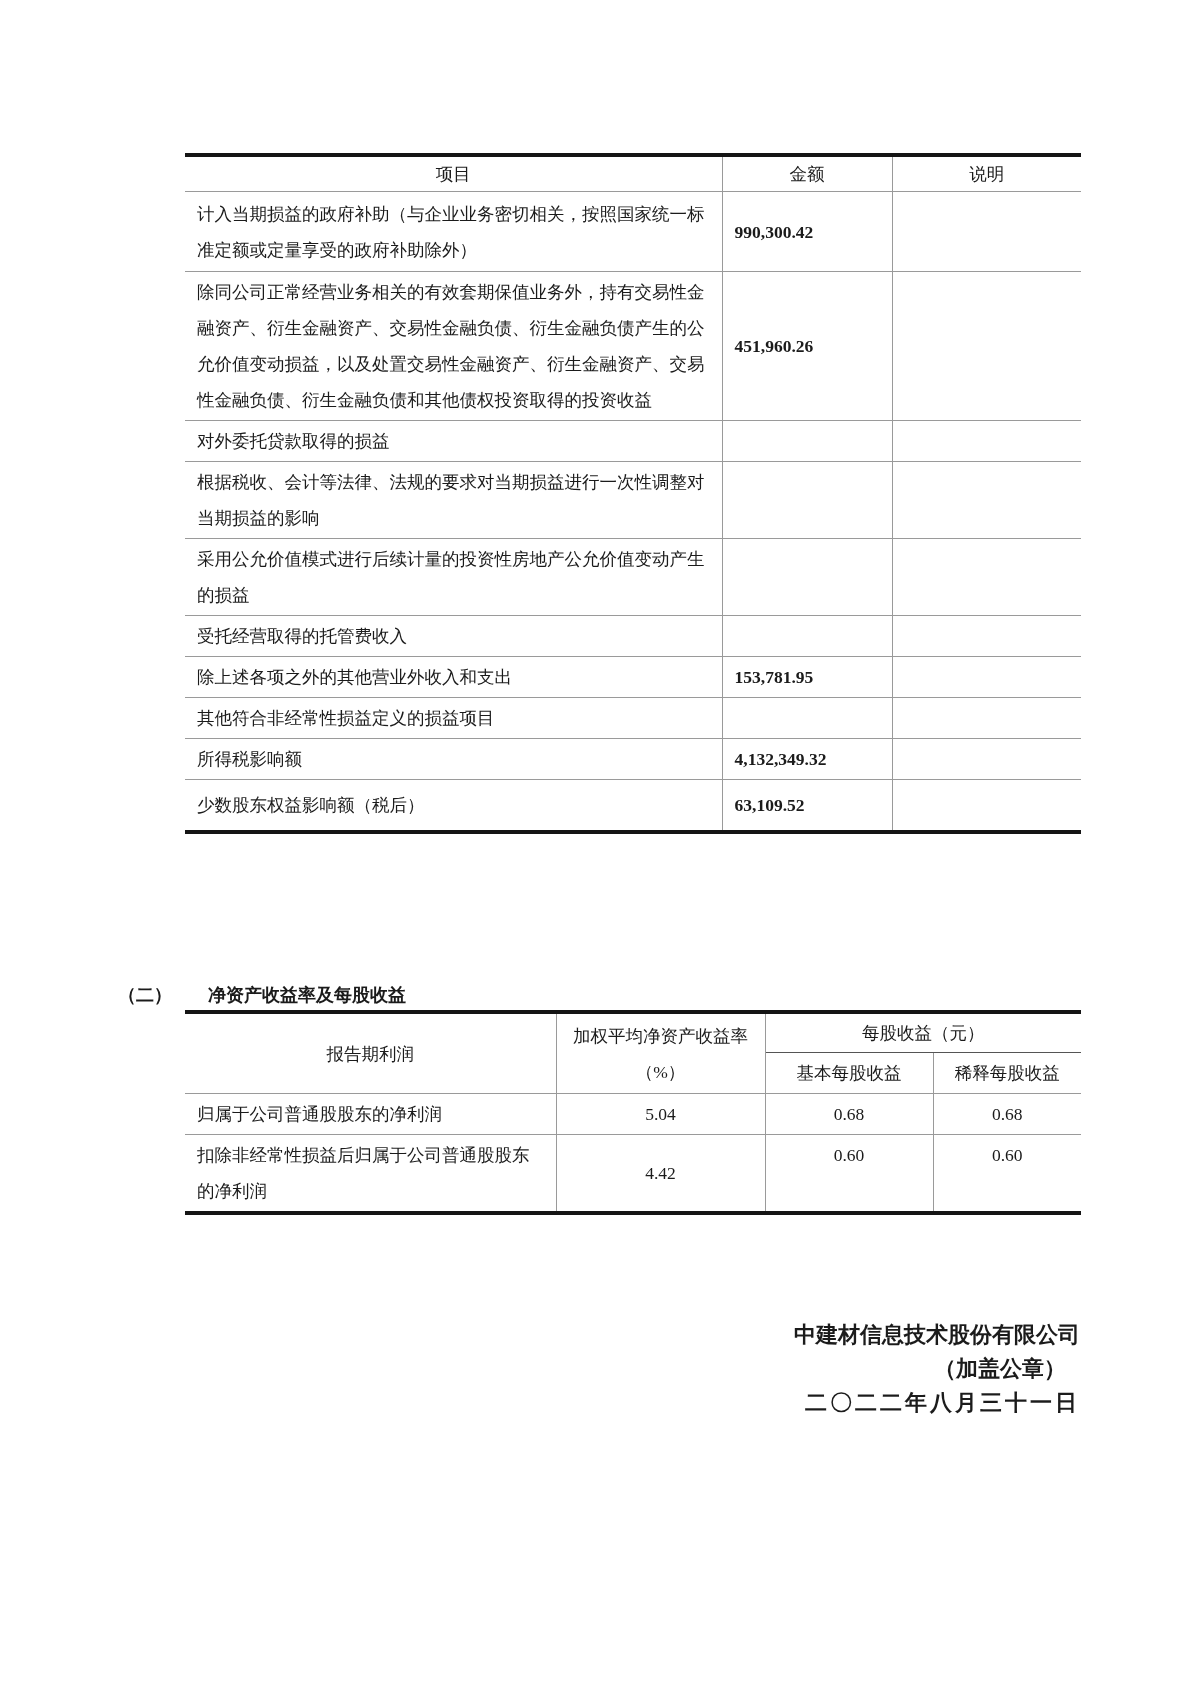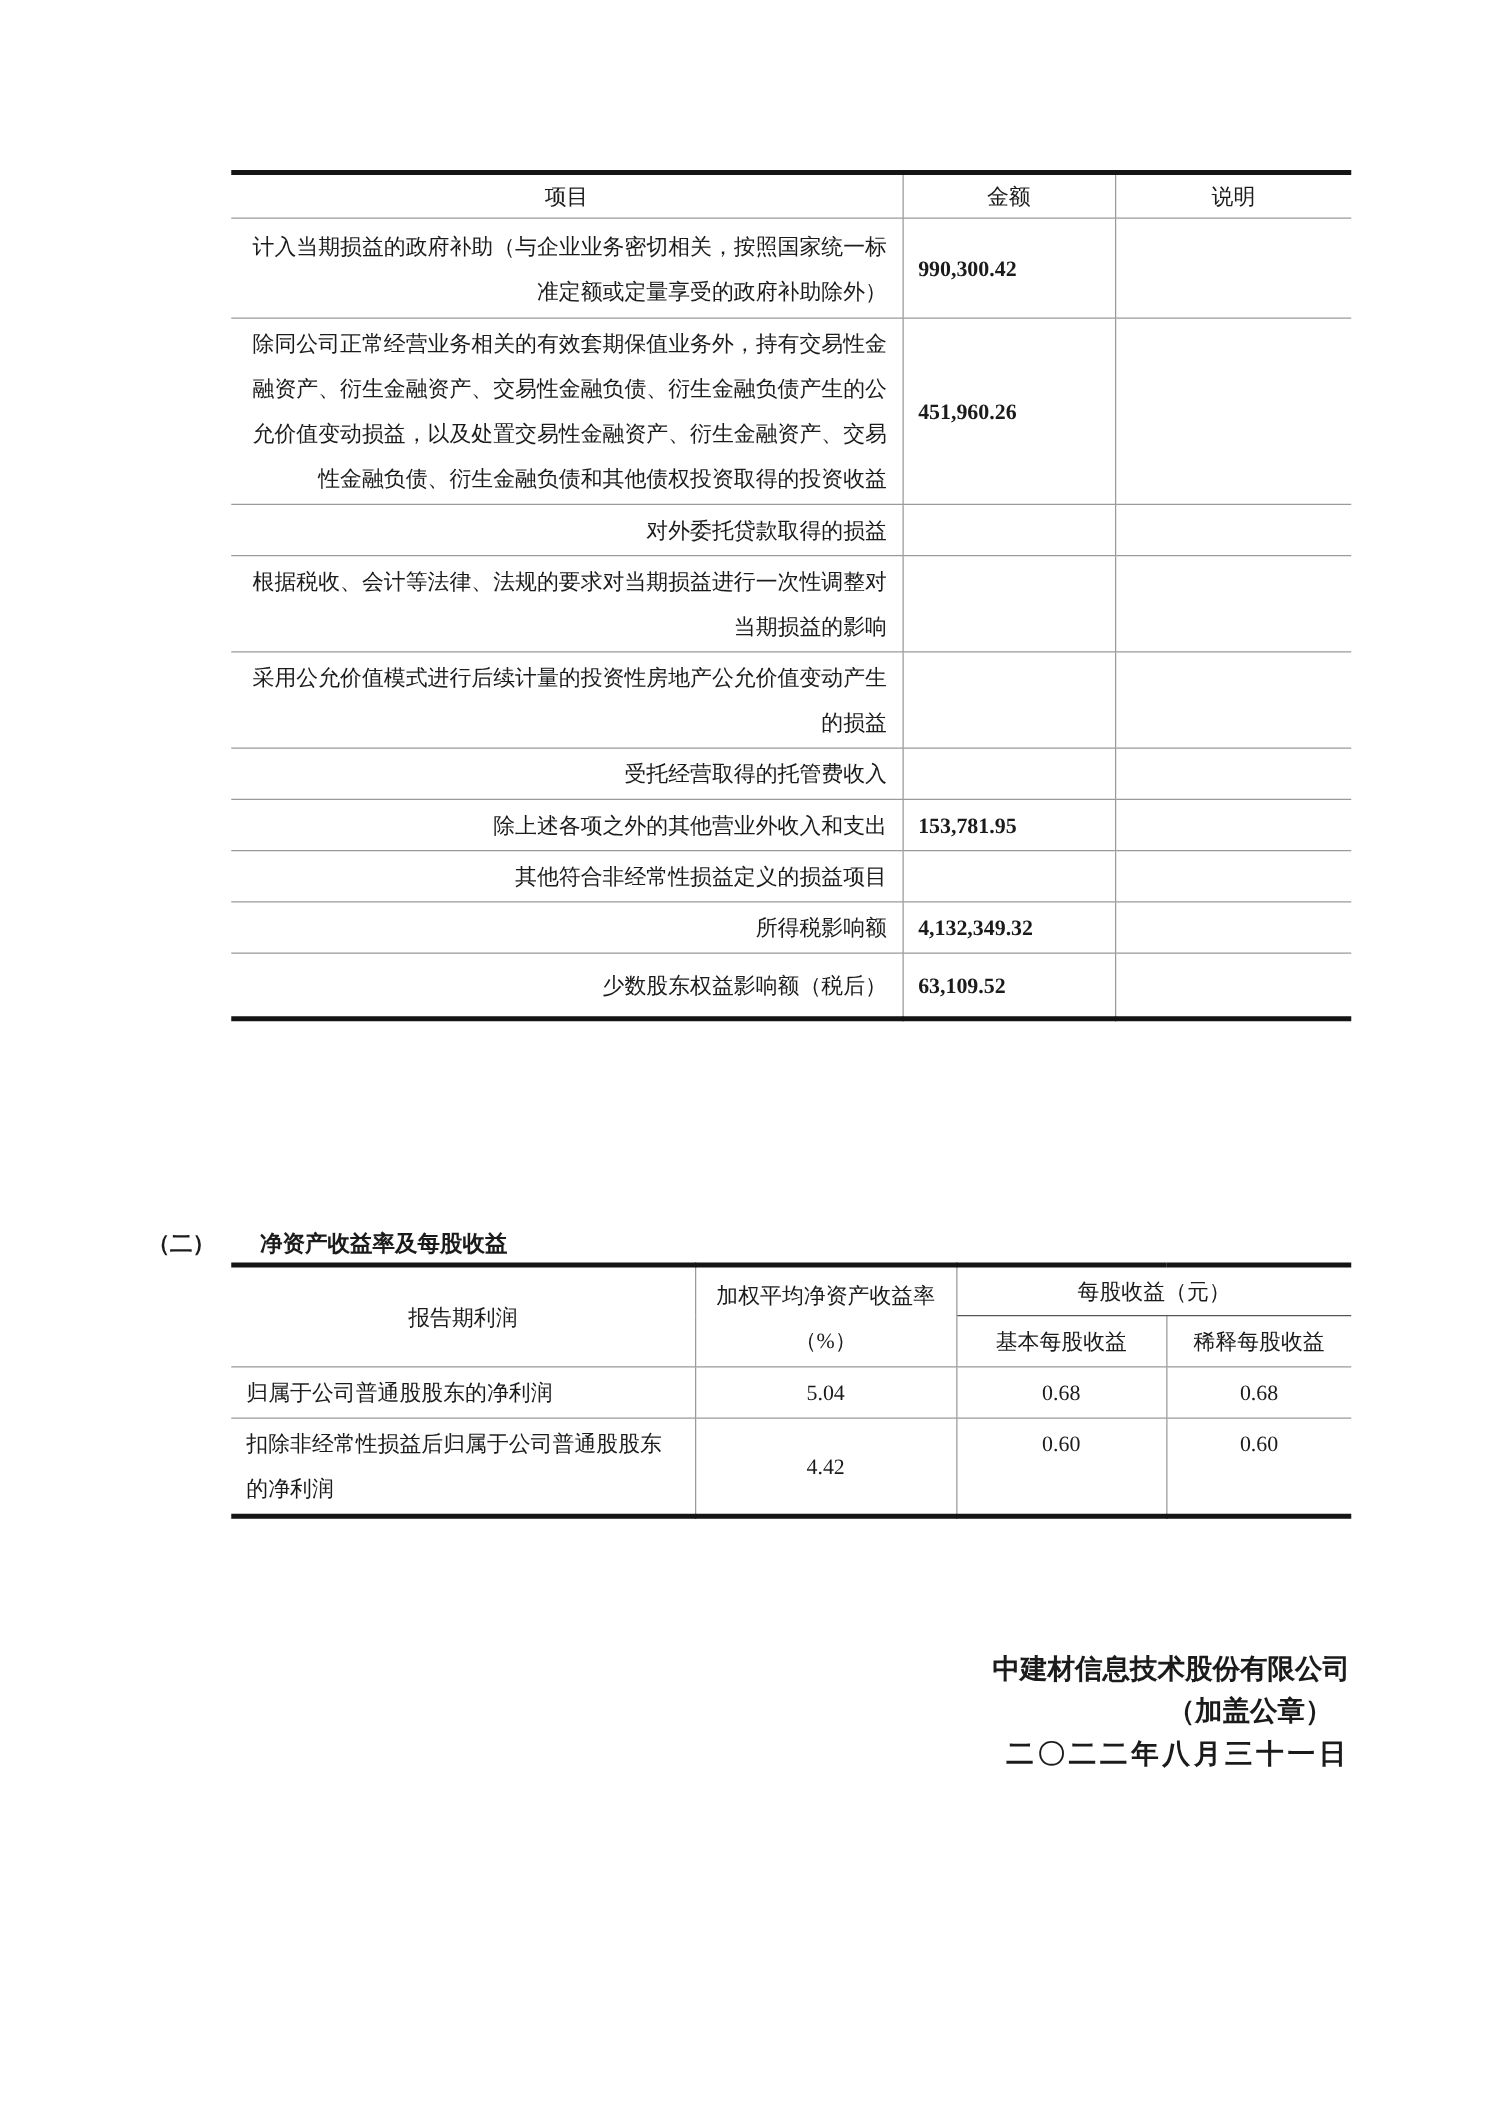--- a/index.html
+++ b/index.html
@@ -37,7 +37,7 @@
 
   
   .t1 {
-    top: 136px;
+    top: 153px;
     border-top: 4px solid #151515;
     border-bottom: 4px solid #151515;
   }

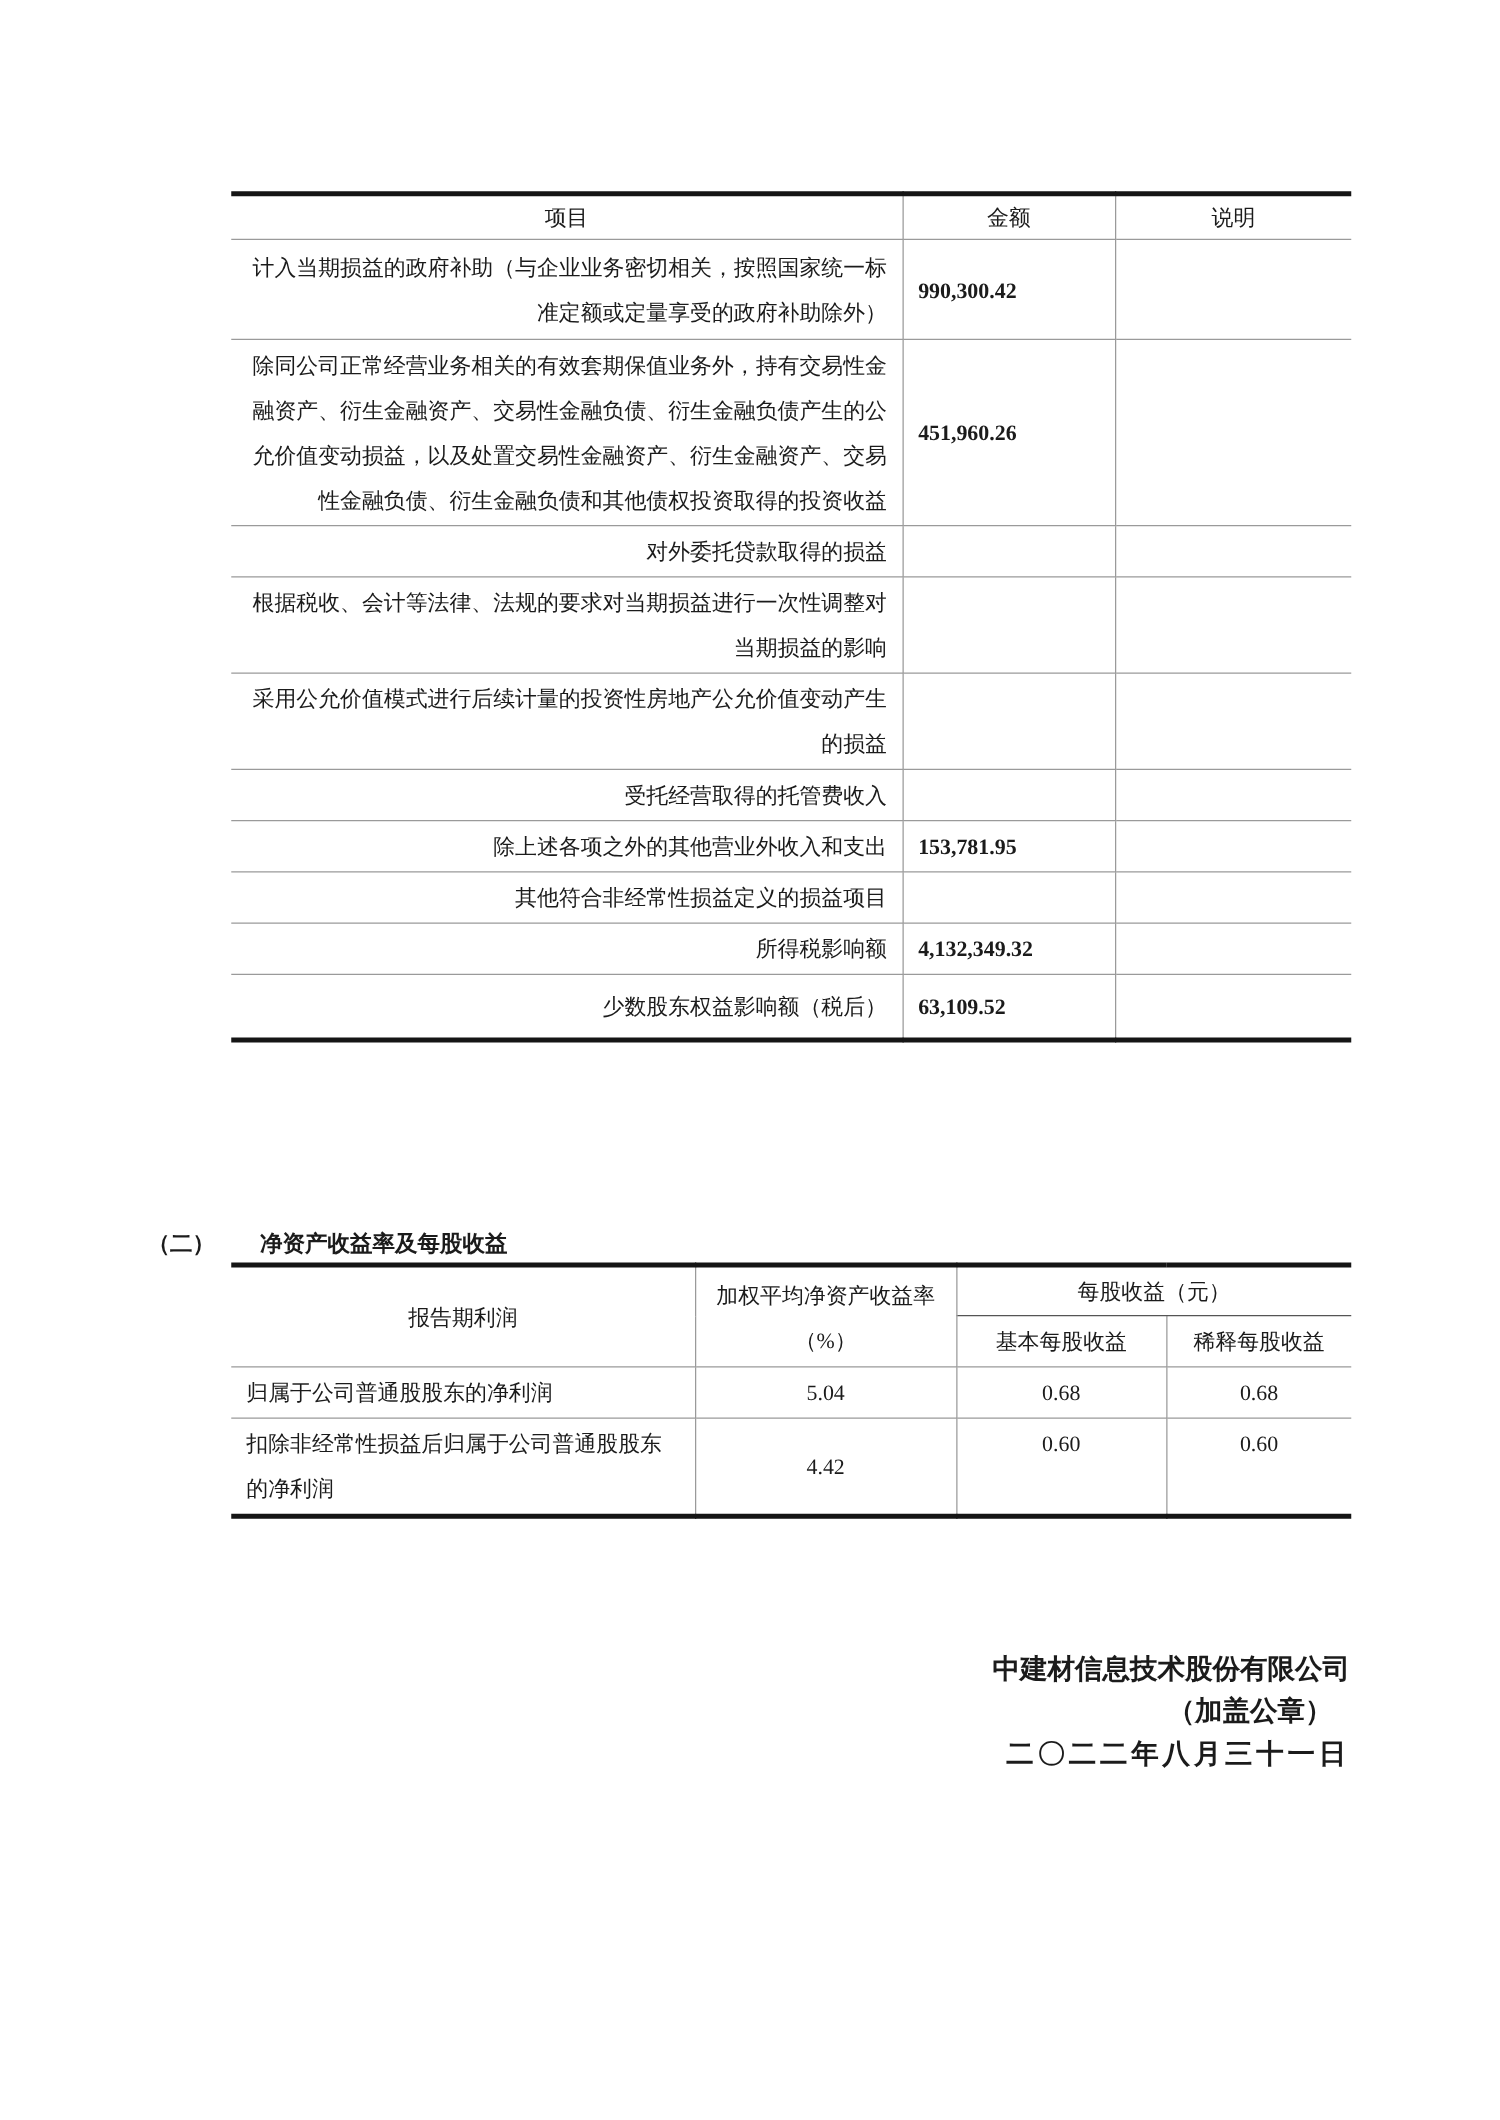--- a/index.html
+++ b/index.html
@@ -46,7 +46,7 @@
   .t1 th:nth-child(2), .t1 td:nth-child(2) { border-right: 1px solid #9a9a9a; }
   .t1 tr.r-last td { border-bottom: none; }
   .t1 .head th { text-align: center; height: 34px; line-height: 30px; padding: 0 8px; }
-  .t1 td.item { text-align: right; }
+  .t1 td.item { text-align: left; }
   .t1 td.item.centered { text-align: center; }
   .t1 td.amount { text-align: left; padding-right: 12px; font-weight: bold; }
   .t1 td.note { }

